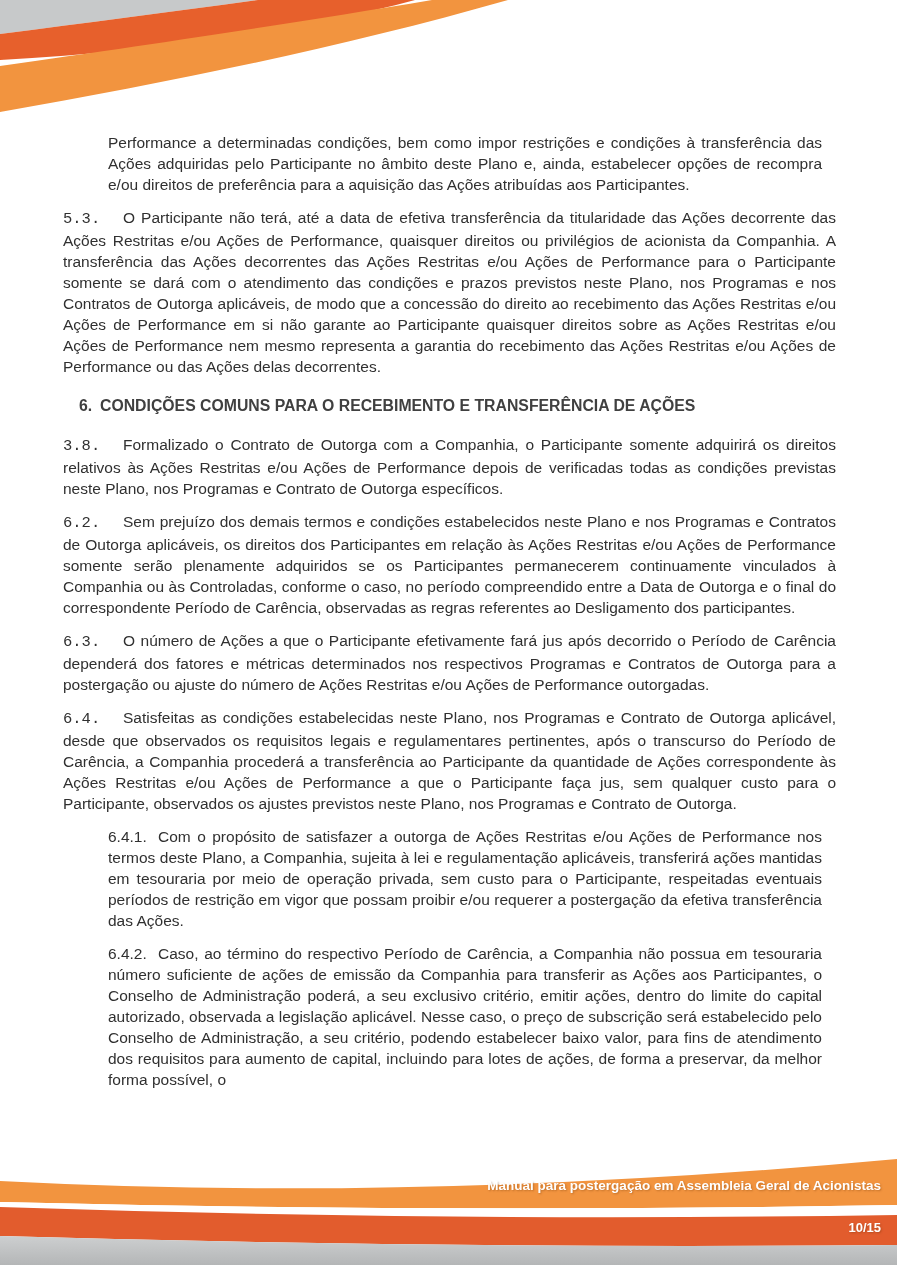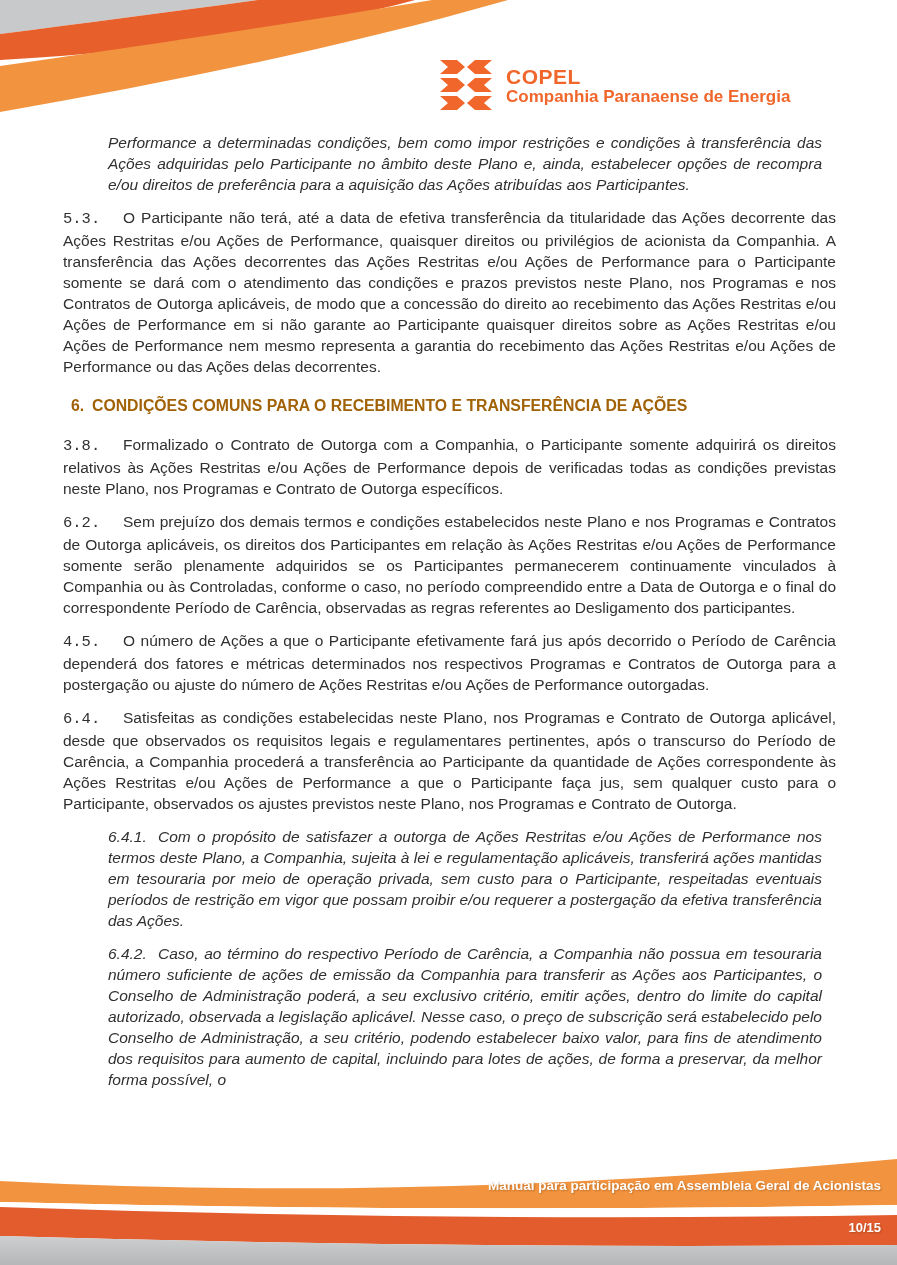--- a/index.html
+++ b/index.html
@@ -48,22 +48,6 @@
     <path d="M432,0 L508,0 C340,48 170,82 0,112 L0,66 C170,42 300,22 432,0 Z" fill="#F2943F"></path>
   </svg>
 
-  <div class="logo">
-    <svg class="logo-icon" viewBox="0 0 104 100" xmlns="http://www.w3.org/2000/svg" aria-hidden="true">
-      <g fill="#F0662B">
-        <polygon points="0,0 34,0 50,14 34,28 0,28 16,14"></polygon>
-        <polygon points="0,36 34,36 50,50 34,64 0,64 16,50"></polygon>
-        <polygon points="0,72 34,72 50,86 34,100 0,100 16,86"></polygon>
-        <polygon points="104,0 70,0 54,14 70,28 104,28 88,14"></polygon>
-        <polygon points="104,36 70,36 54,50 70,64 104,64 88,50"></polygon>
-        <polygon points="104,72 70,72 54,86 70,100 104,100 88,86"></polygon>
-      </g>
-    </svg>
-    <div class="logo-text">
-      <div class="logo-title">COPEL</div>
-      <div class="logo-subtitle">Companhia Paranaense de Energia</div>
-    </div>
-  </div>
 
   <div class="content">
 

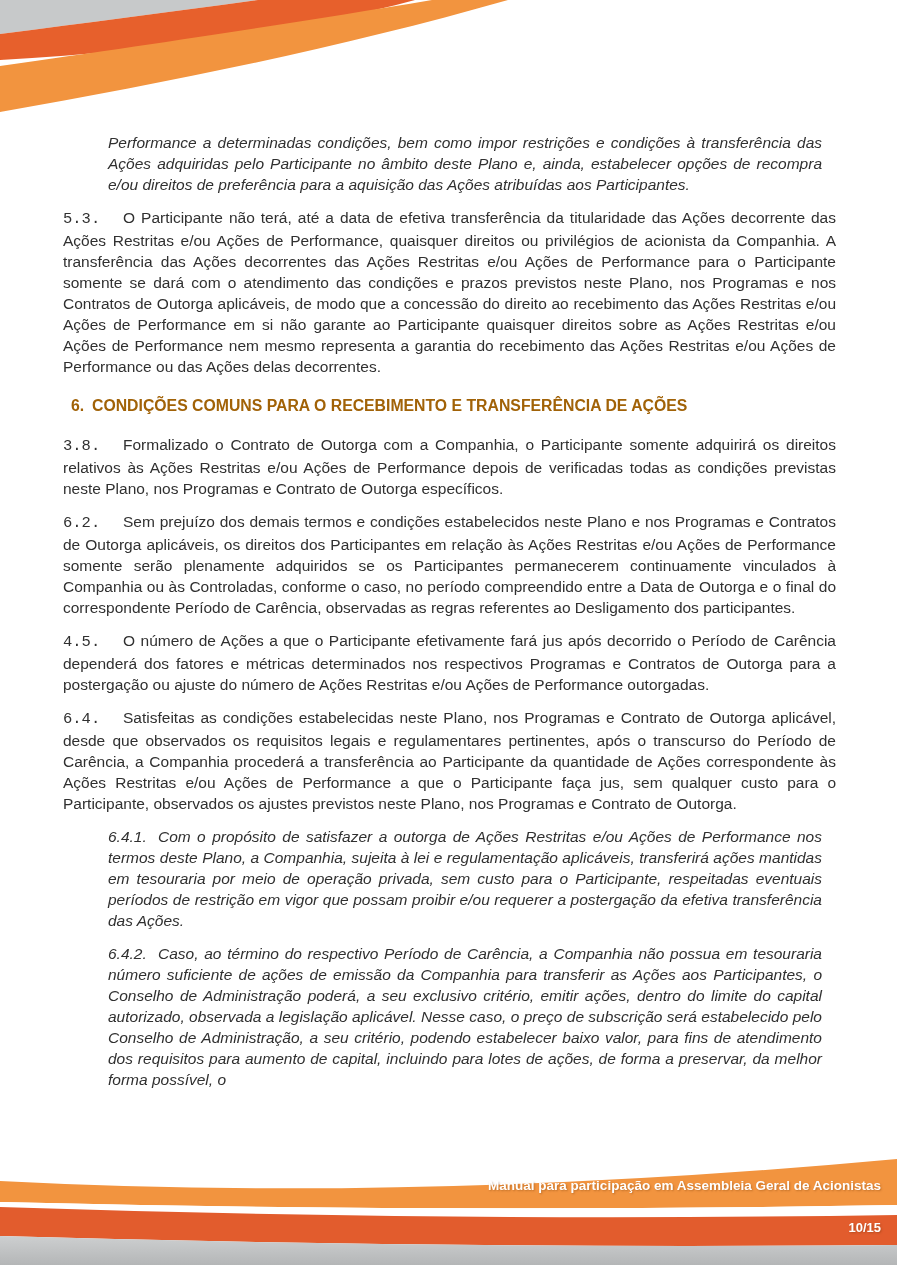--- a/index.html
+++ b/index.html
@@ -21,7 +21,7 @@
     font-size:15.5px;line-height:21px;color:#303030;text-align:justify;
   }
   .para{margin:0 0 12px 0;}
-  .indent{margin-left:45px;margin-right:14px;font-style:italic;}
+  .indent{margin-left:45px;margin-right:14px;}
   .heading{font-weight:bold;color:#a16207;font-size:15.8px;margin:18px 0 18px 8px;}
   .tab{display:inline-block;width:60px;font-family:Liberation Mono, monospace;}
   .tab-sm{display:inline-block;width:21px;}

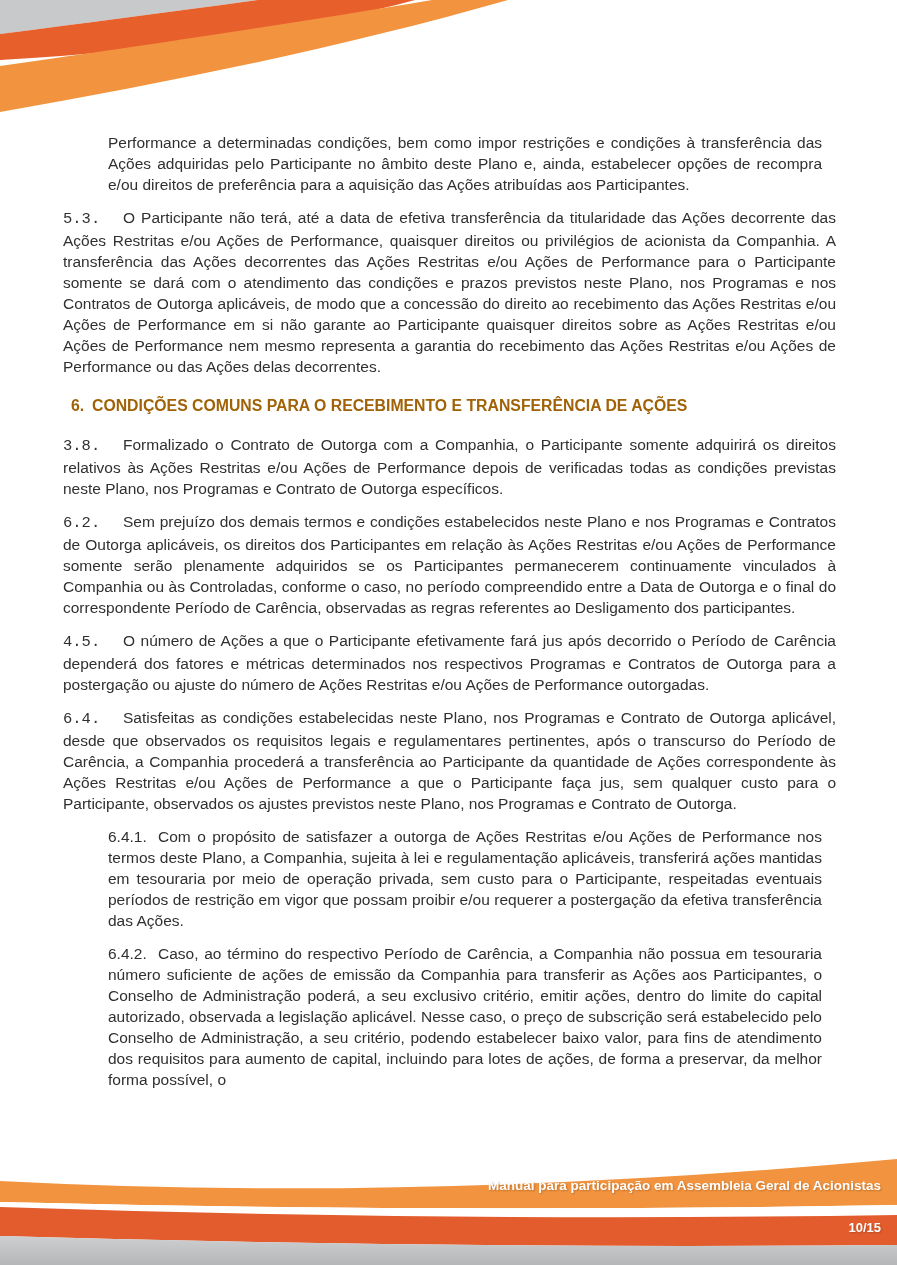--- a/index.html
+++ b/index.html
@@ -22,7 +22,7 @@
   }
   .para{margin:0 0 12px 0;}
   .indent{margin-left:45px;margin-right:14px;}
-  .heading{font-weight:bold;color:#a16207;font-size:15.8px;margin:18px 0 18px 8px;}
+  .heading{font-weight:bold;color:#404040;font-size:15.8px;margin:18px 0 18px 16px;}
   .tab{display:inline-block;width:60px;font-family:Liberation Mono, monospace;}
   .tab-sm{display:inline-block;width:21px;}
   .tab-md{display:inline-block;width:50px;}

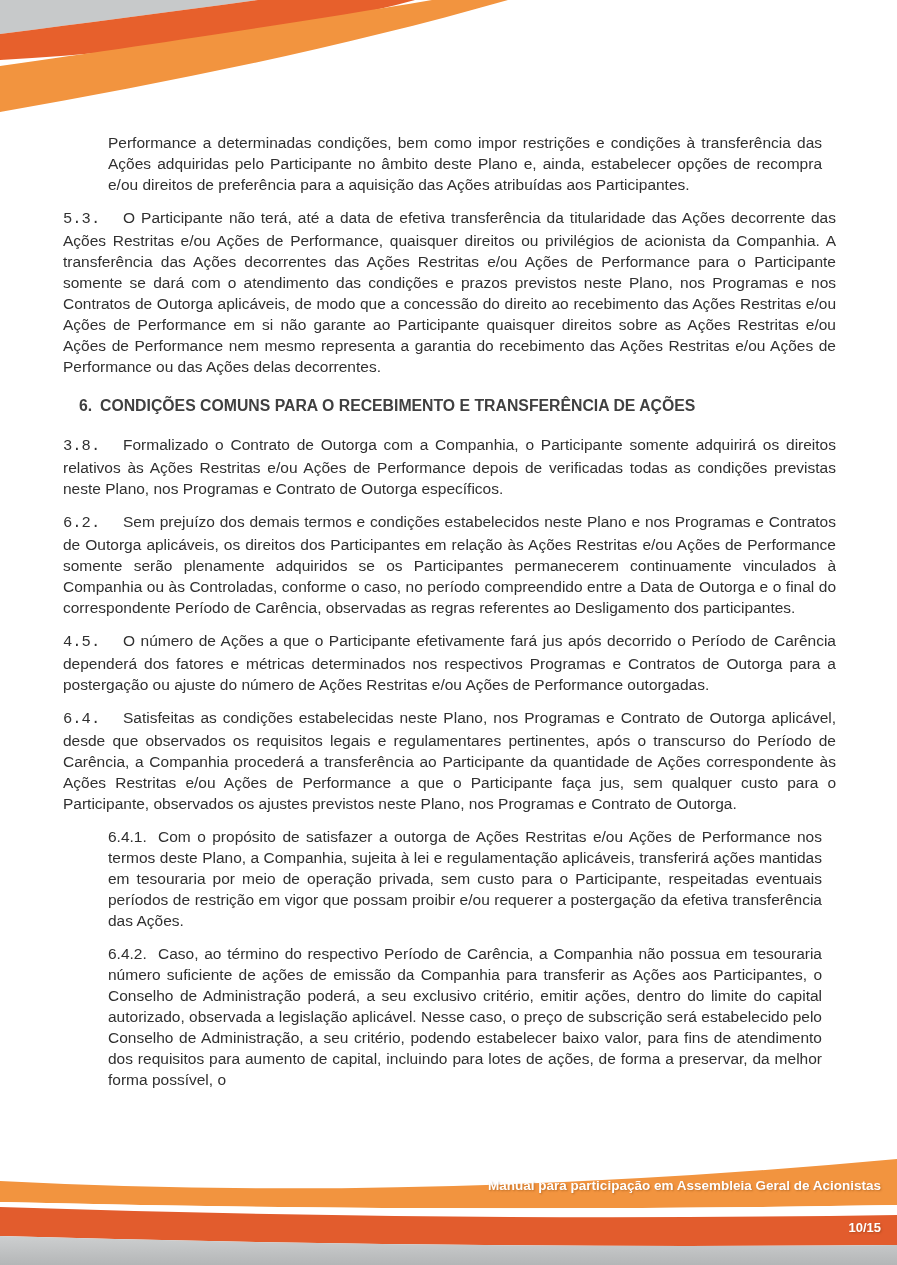--- a/index.html
+++ b/index.html
@@ -72,7 +72,7 @@
     </div>
 
     <div class="para">
-      <span class="tab">4.5.</span><span>O número de Ações a que o Participante efetivamente fará jus após decorrido o Período de Carência dependerá dos fatores e métricas determinados nos respectivos Programas e Contratos de Outorga para a postergação ou ajuste do número de Ações Restritas e/ou Ações de Performance outorgadas.</span>
+      <span class="tab">6.3.</span><span>O número de Ações a que o Participante efetivamente fará jus após decorrido o Período de Carência dependerá dos fatores e métricas determinados nos respectivos Programas e Contratos de Outorga para a postergação ou ajuste do número de Ações Restritas e/ou Ações de Performance outorgadas.</span>
     </div>
 
     <div class="para">

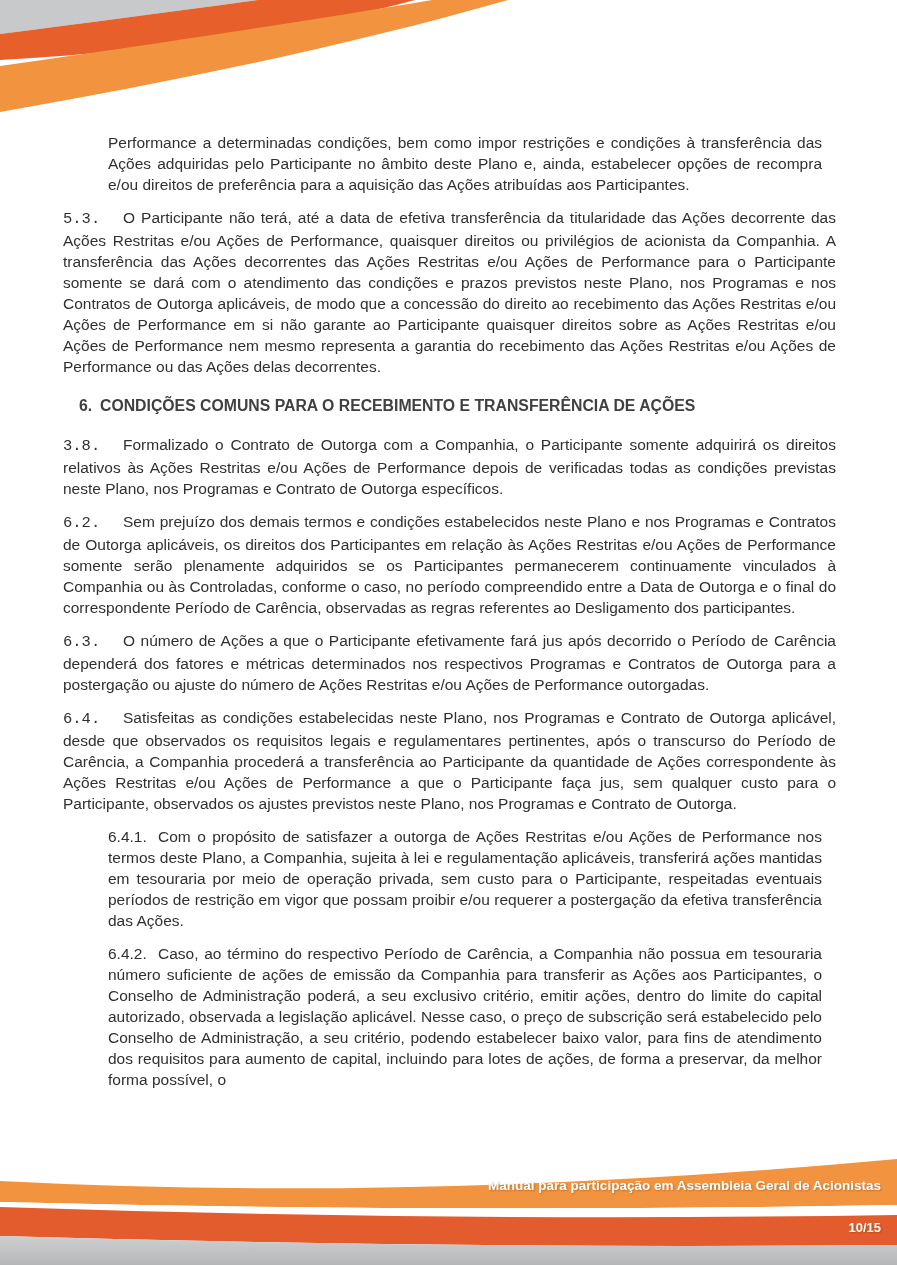--- a/index.html
+++ b/index.html
@@ -108,7 +108,7 @@
     <path d="M0,118 Q450,131 897,127 L897,147 L0,147 Z" fill="url(#grayGrad)"></path>
   </svg>
 
-  <div class="footer-label">Manual para participação em Assembleia Geral de Acionistas</div>
+  <div class="footer-label">Manual para postergação em Assembleia Geral de Acionistas</div>
   <div class="footer-page">10/15</div>
 
 </div>

